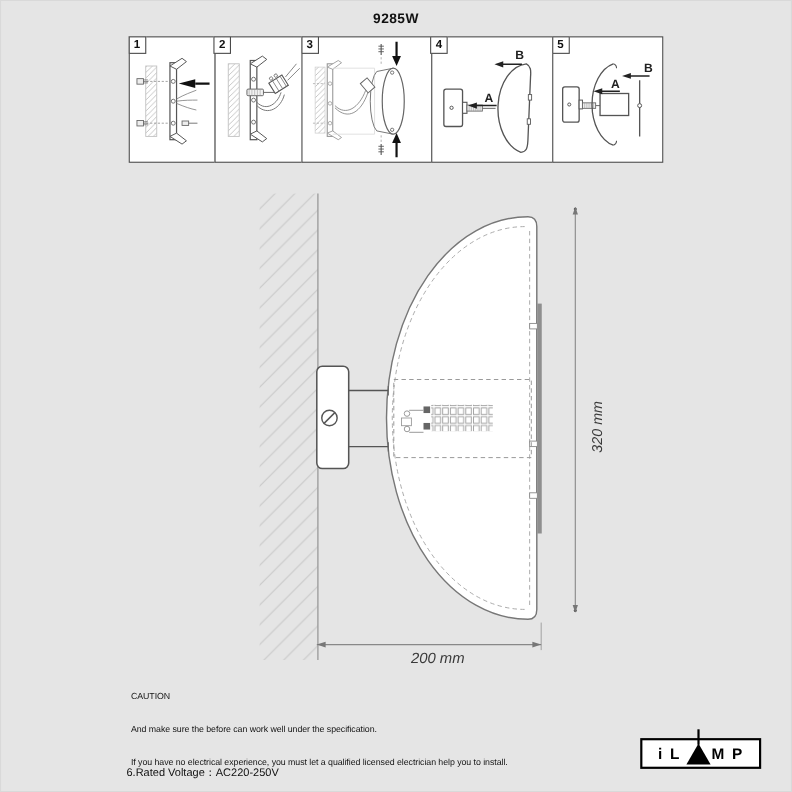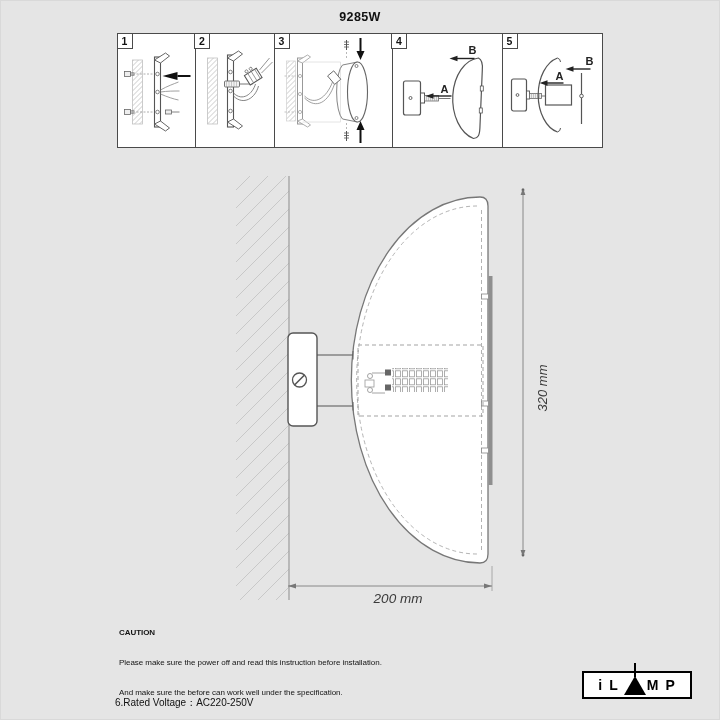--- a/index.html
+++ b/index.html
@@ -18,7 +18,7 @@
   .main-drawing{position:absolute;left:220px;top:170px;width:360px;height:445px;}
   .caution{position:absolute;left:119px;top:608px;font-size:8px;line-height:10px;
            letter-spacing:-0.05px;white-space:pre;color:#141414;width:520px;}
-  .caution .hd{font-weight:bold;}
+  .caution .hd{font-weight:normal;}
   .specs{position:absolute;left:115px;top:672px;font-size:10px;line-height:12.4px;
          white-space:pre;color:#111;}
   .logo{position:absolute;left:582px;top:671px;width:106px;height:24px;border:2.5px solid #000;

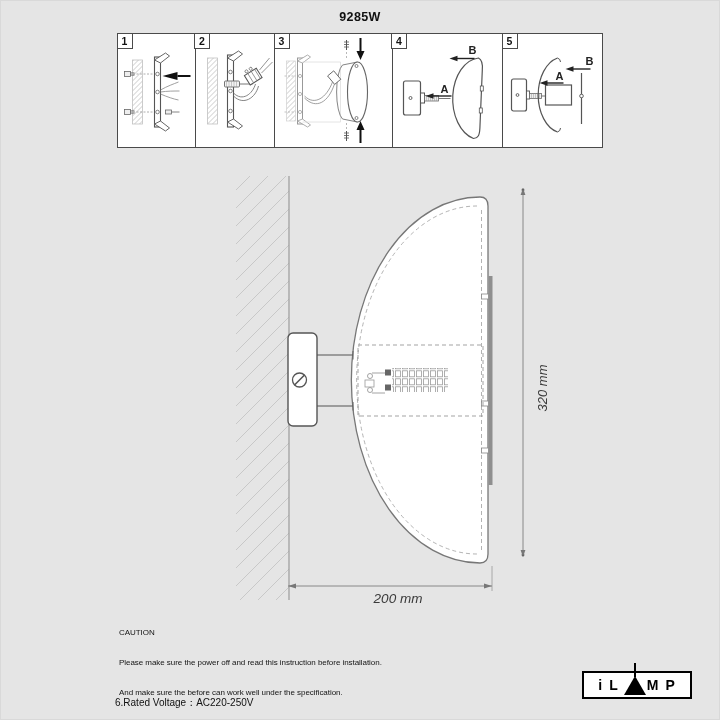--- a/index.html
+++ b/index.html
@@ -230,7 +230,6 @@
 
   <div class="caution">
     <div class="hd">CAUTION</div>
-    <div>Please make sure the power off and read this instruction before installation.</div>
     <div>And make sure the before can work well under the specification.</div>
     <div>If you have no electrical experience, you must let a qualified licensed electrician help you to install.</div>
     

